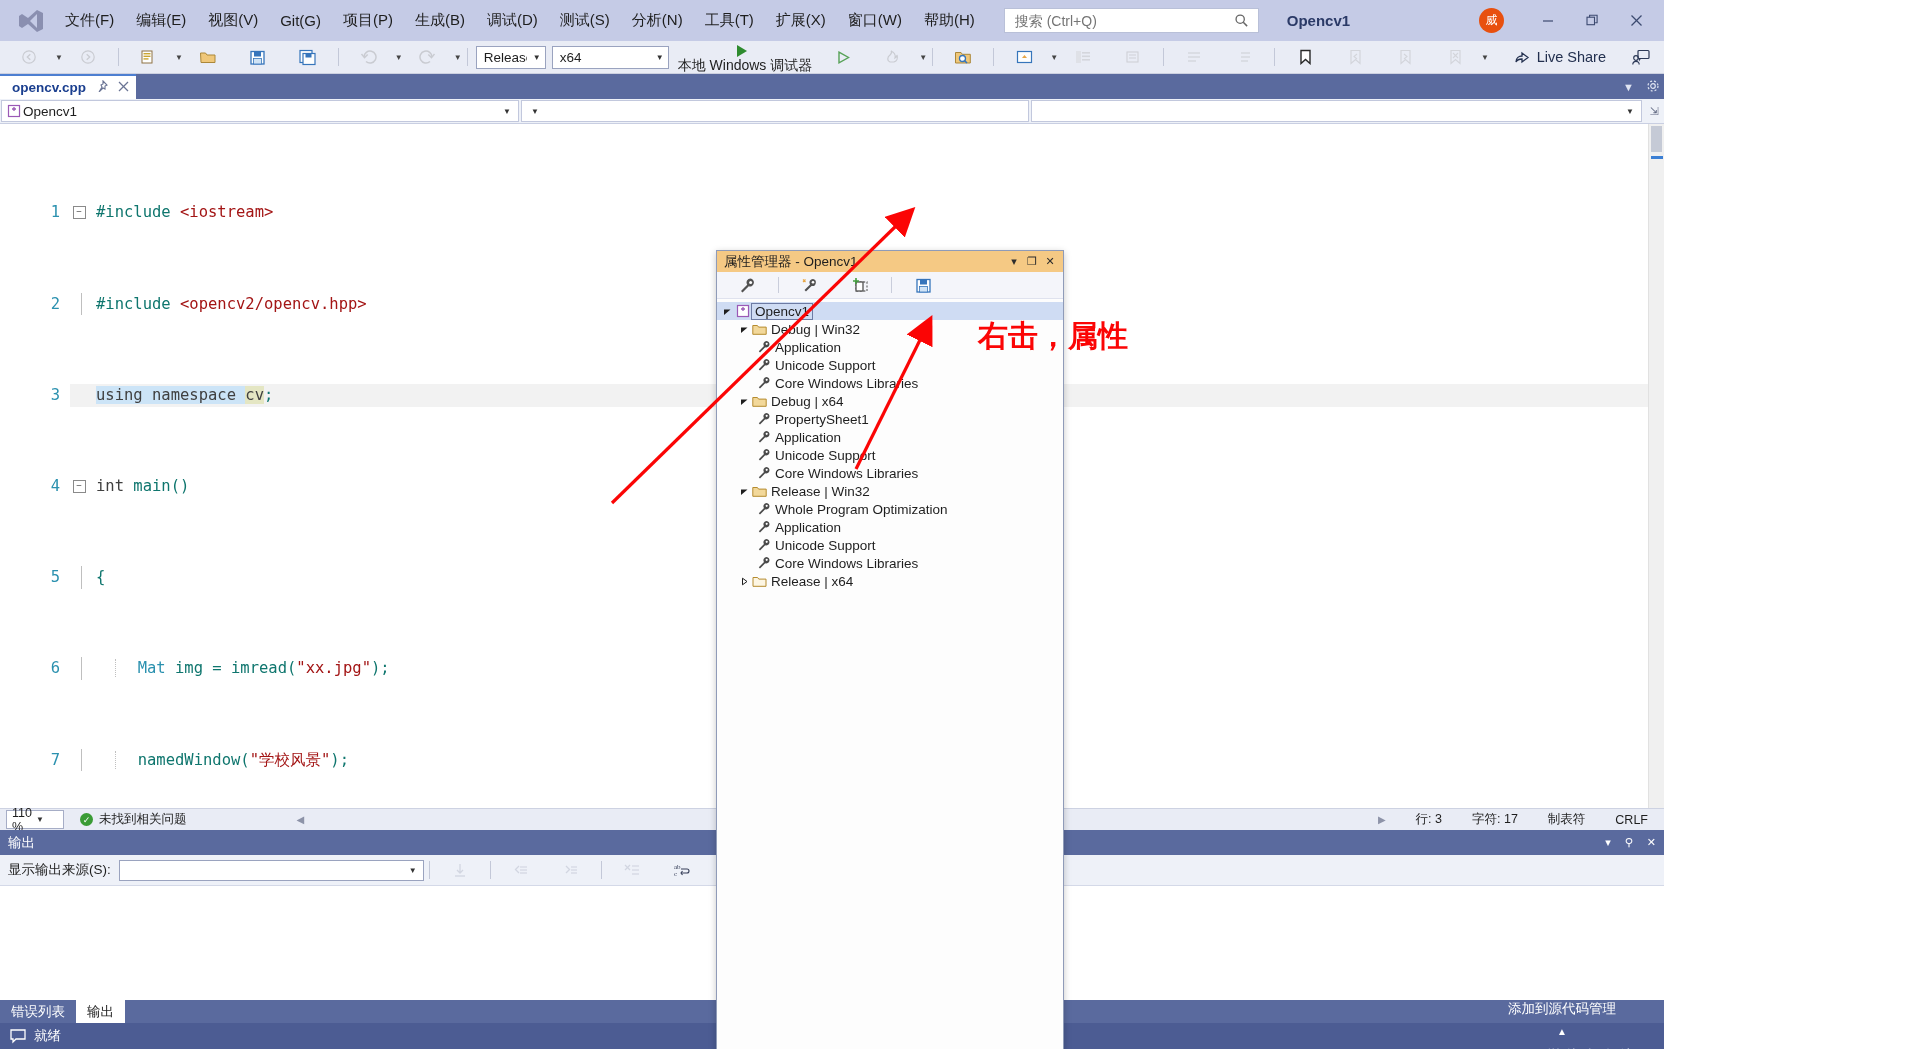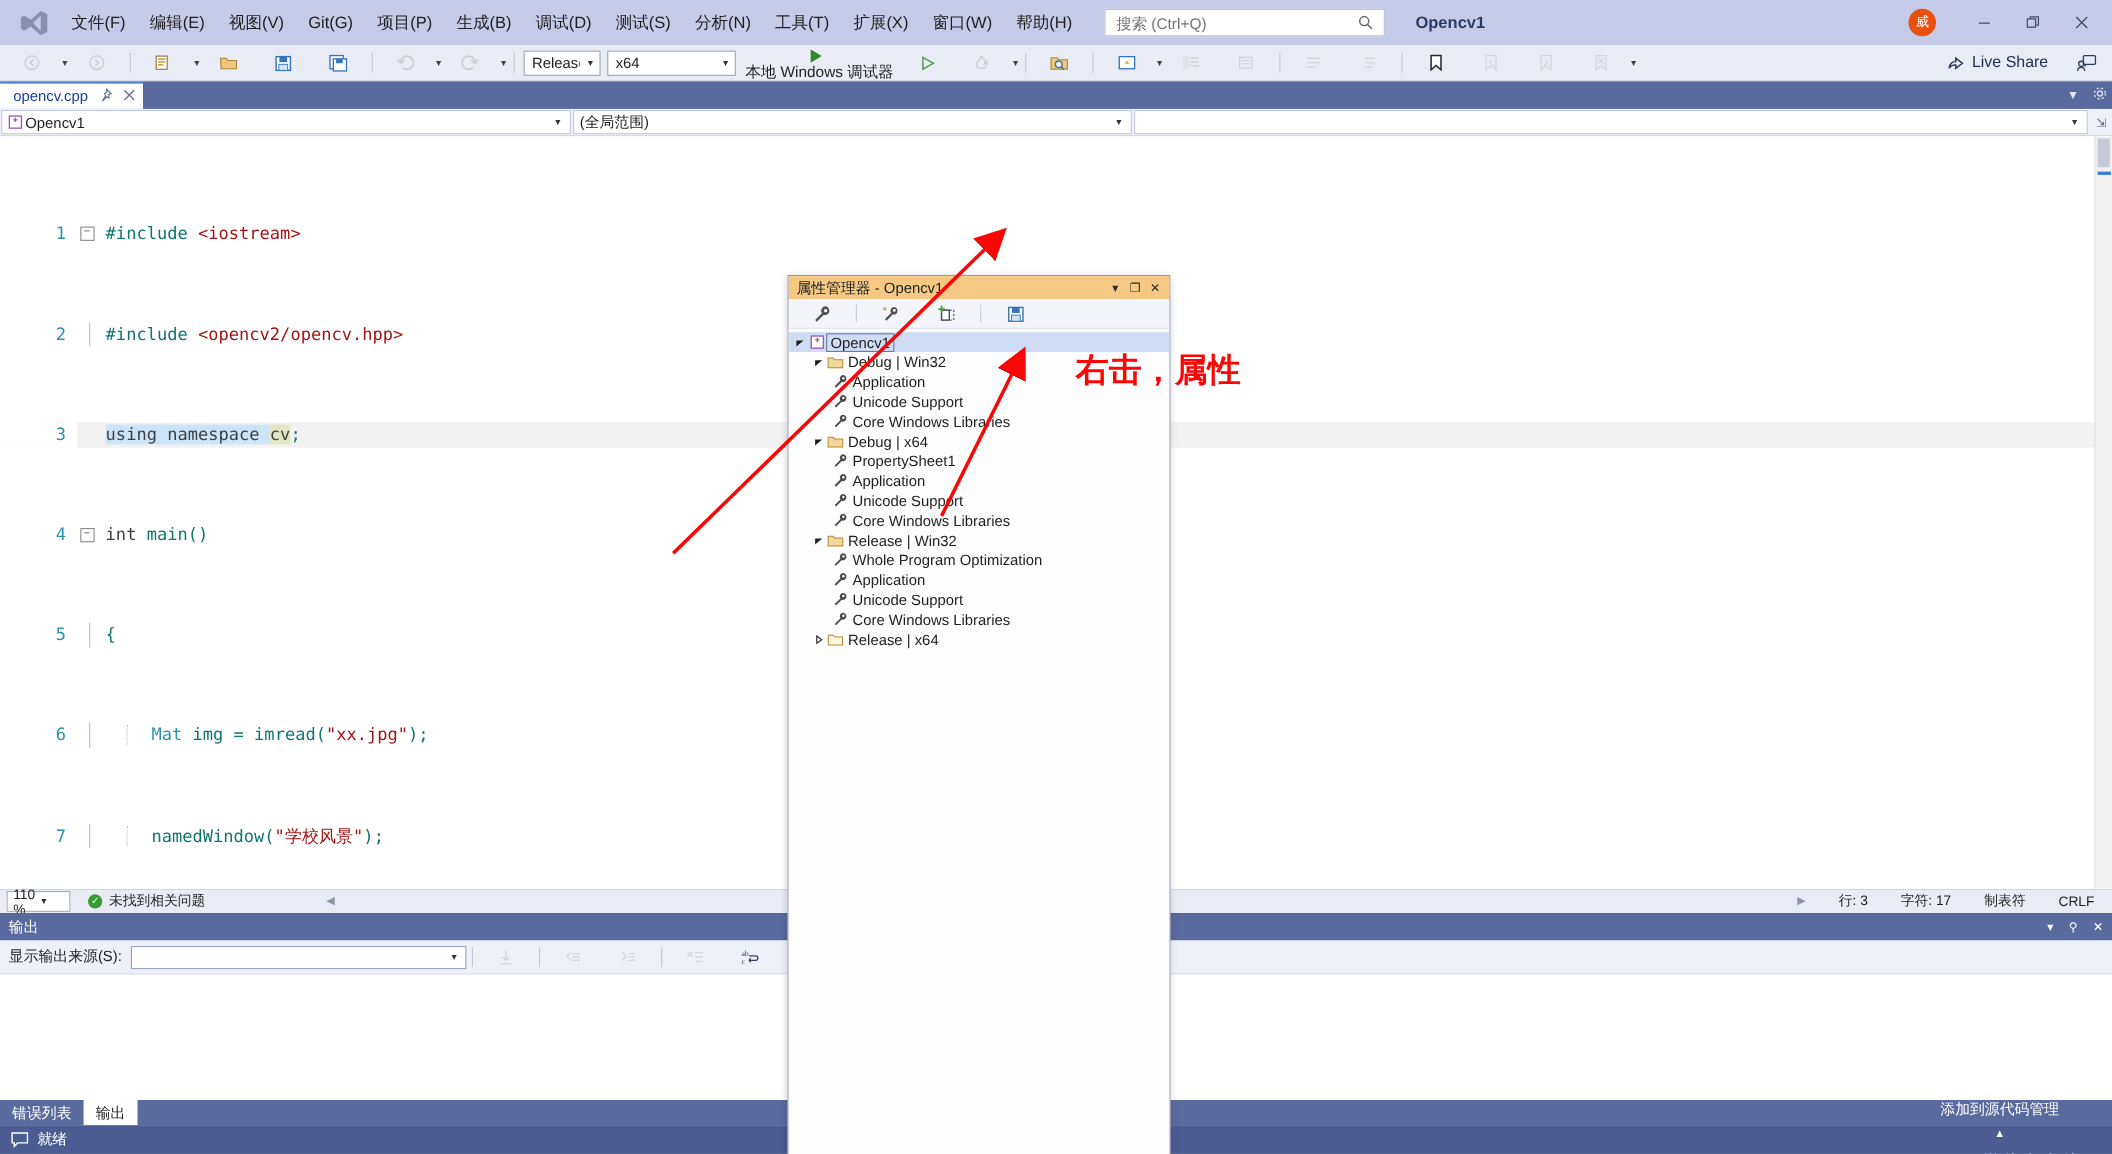--- a/index.html
+++ b/index.html
@@ -9,7 +9,7 @@
     font-size:14px;color:#1e1e1e;background:#ffffff;
     -webkit-font-smoothing:antialiased;
   }
-  .app{position:relative;width:1920px;height:1049px;display:flex;flex-direction:column;background:#c5cbe6;}
+  .app{position:relative;width:1664px;height:1049px;display:flex;flex-direction:column;background:#c5cbe6;}
 
   
   .menubar{height:41px;background:#c5cbe6;display:flex;align-items:center;padding:0 6px;flex:0 0 auto;}

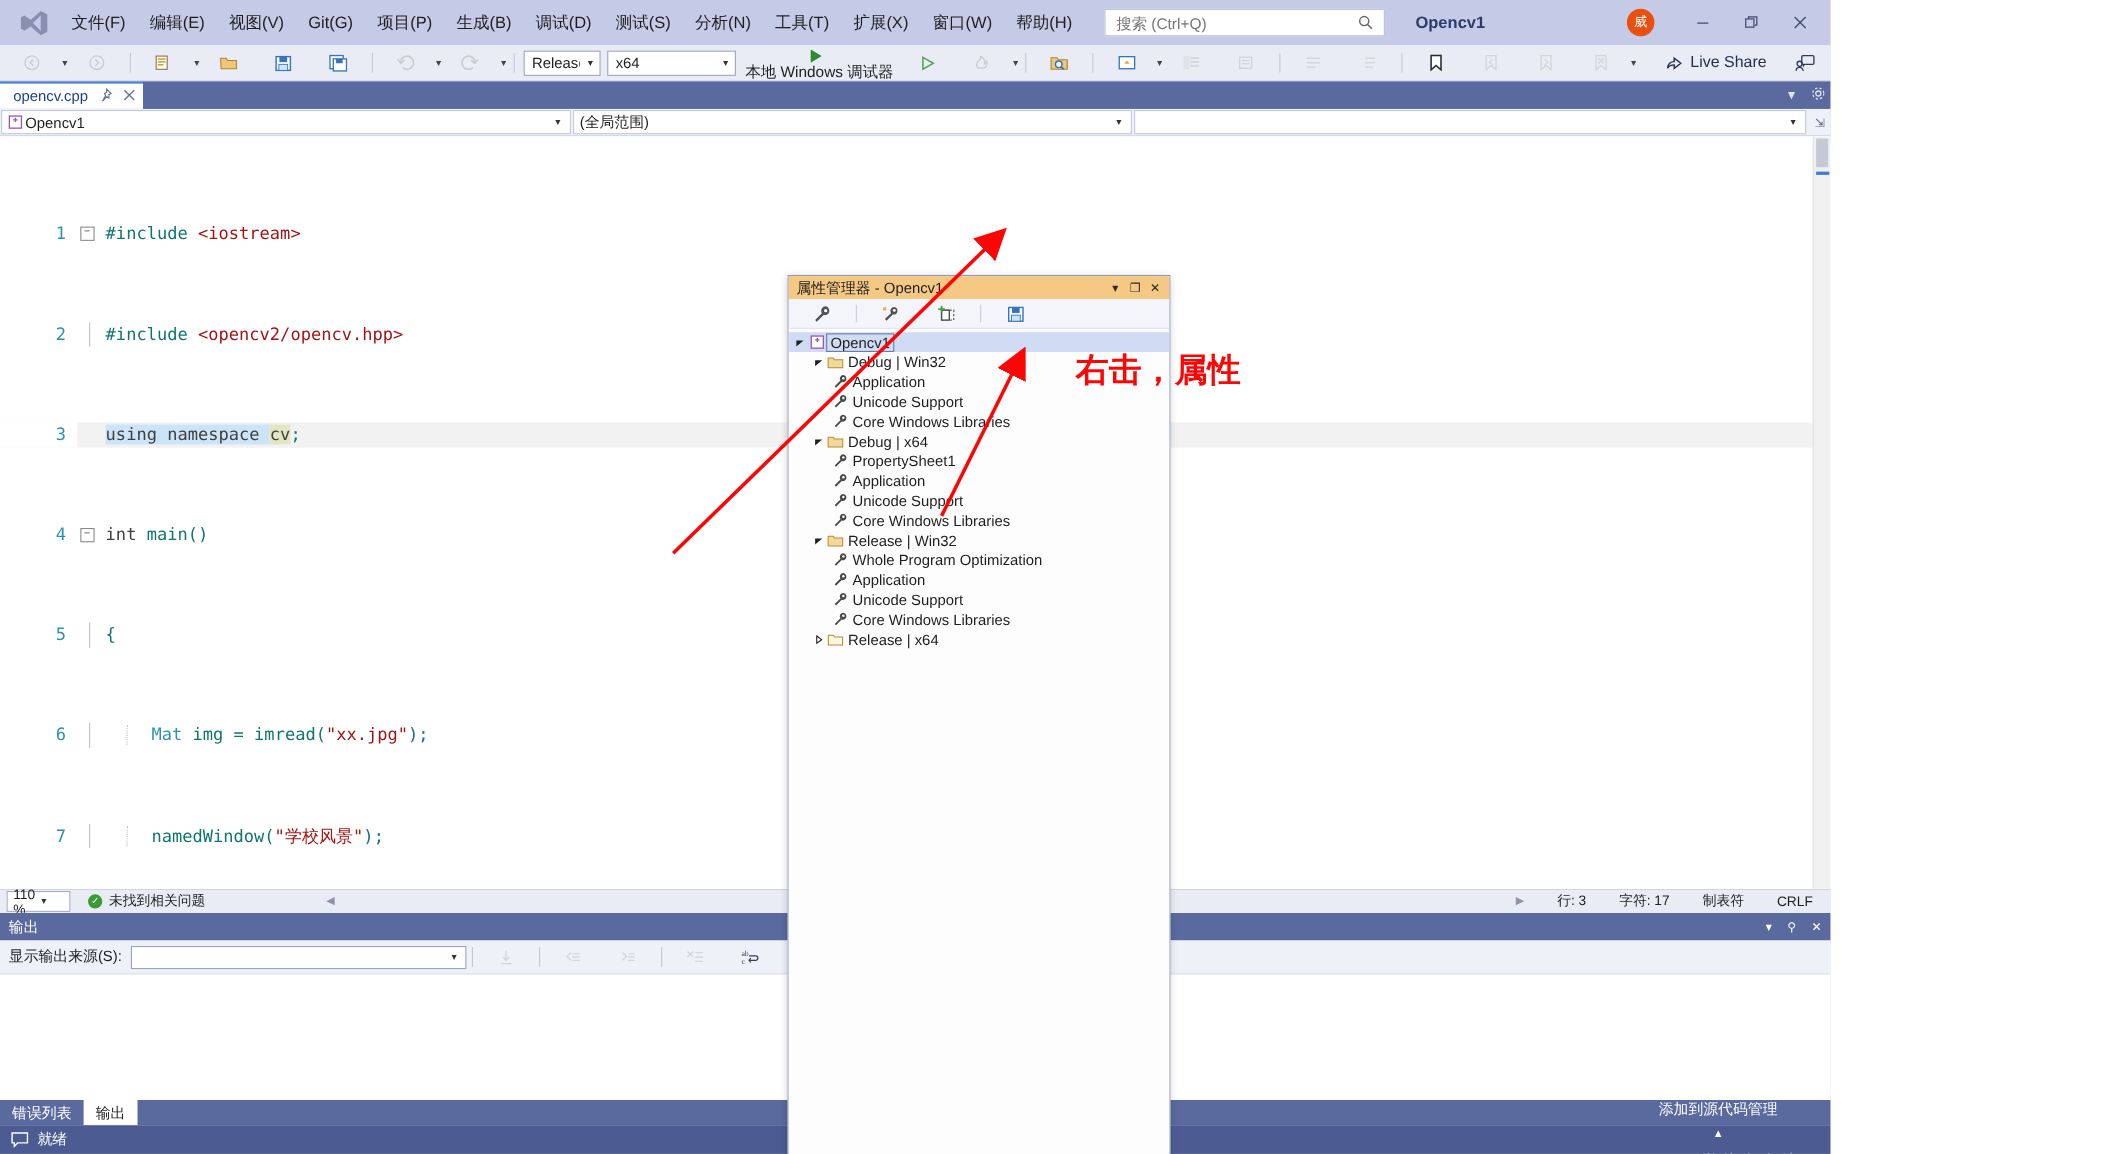--- a/index.html
+++ b/index.html
@@ -45,7 +45,7 @@
   .tabstrip{height:25px;background:#5a6a9e;display:flex;align-items:flex-end;flex:0 0 auto;position:relative;}
   .tab{height:25px;background:#fff;display:flex;align-items:center;padding:0 7px 0 12px;
        border-top:2px solid #4d7fd1;box-sizing:border-box;}
-  .tab .t-label{font-size:13.5px;font-weight:normal;color:#1b3f8f;}
+  .tab .t-label{font-size:13.5px;font-weight:bold;color:#1b3f8f;}
   .tab .pin,.tab .xc{margin-left:10px;color:#6a7494;font-size:13px;}
   .tabstrip-right{position:absolute;right:4px;bottom:4px;display:flex;gap:12px;align-items:center;color:#dfe4f2;font-size:11px;}
 

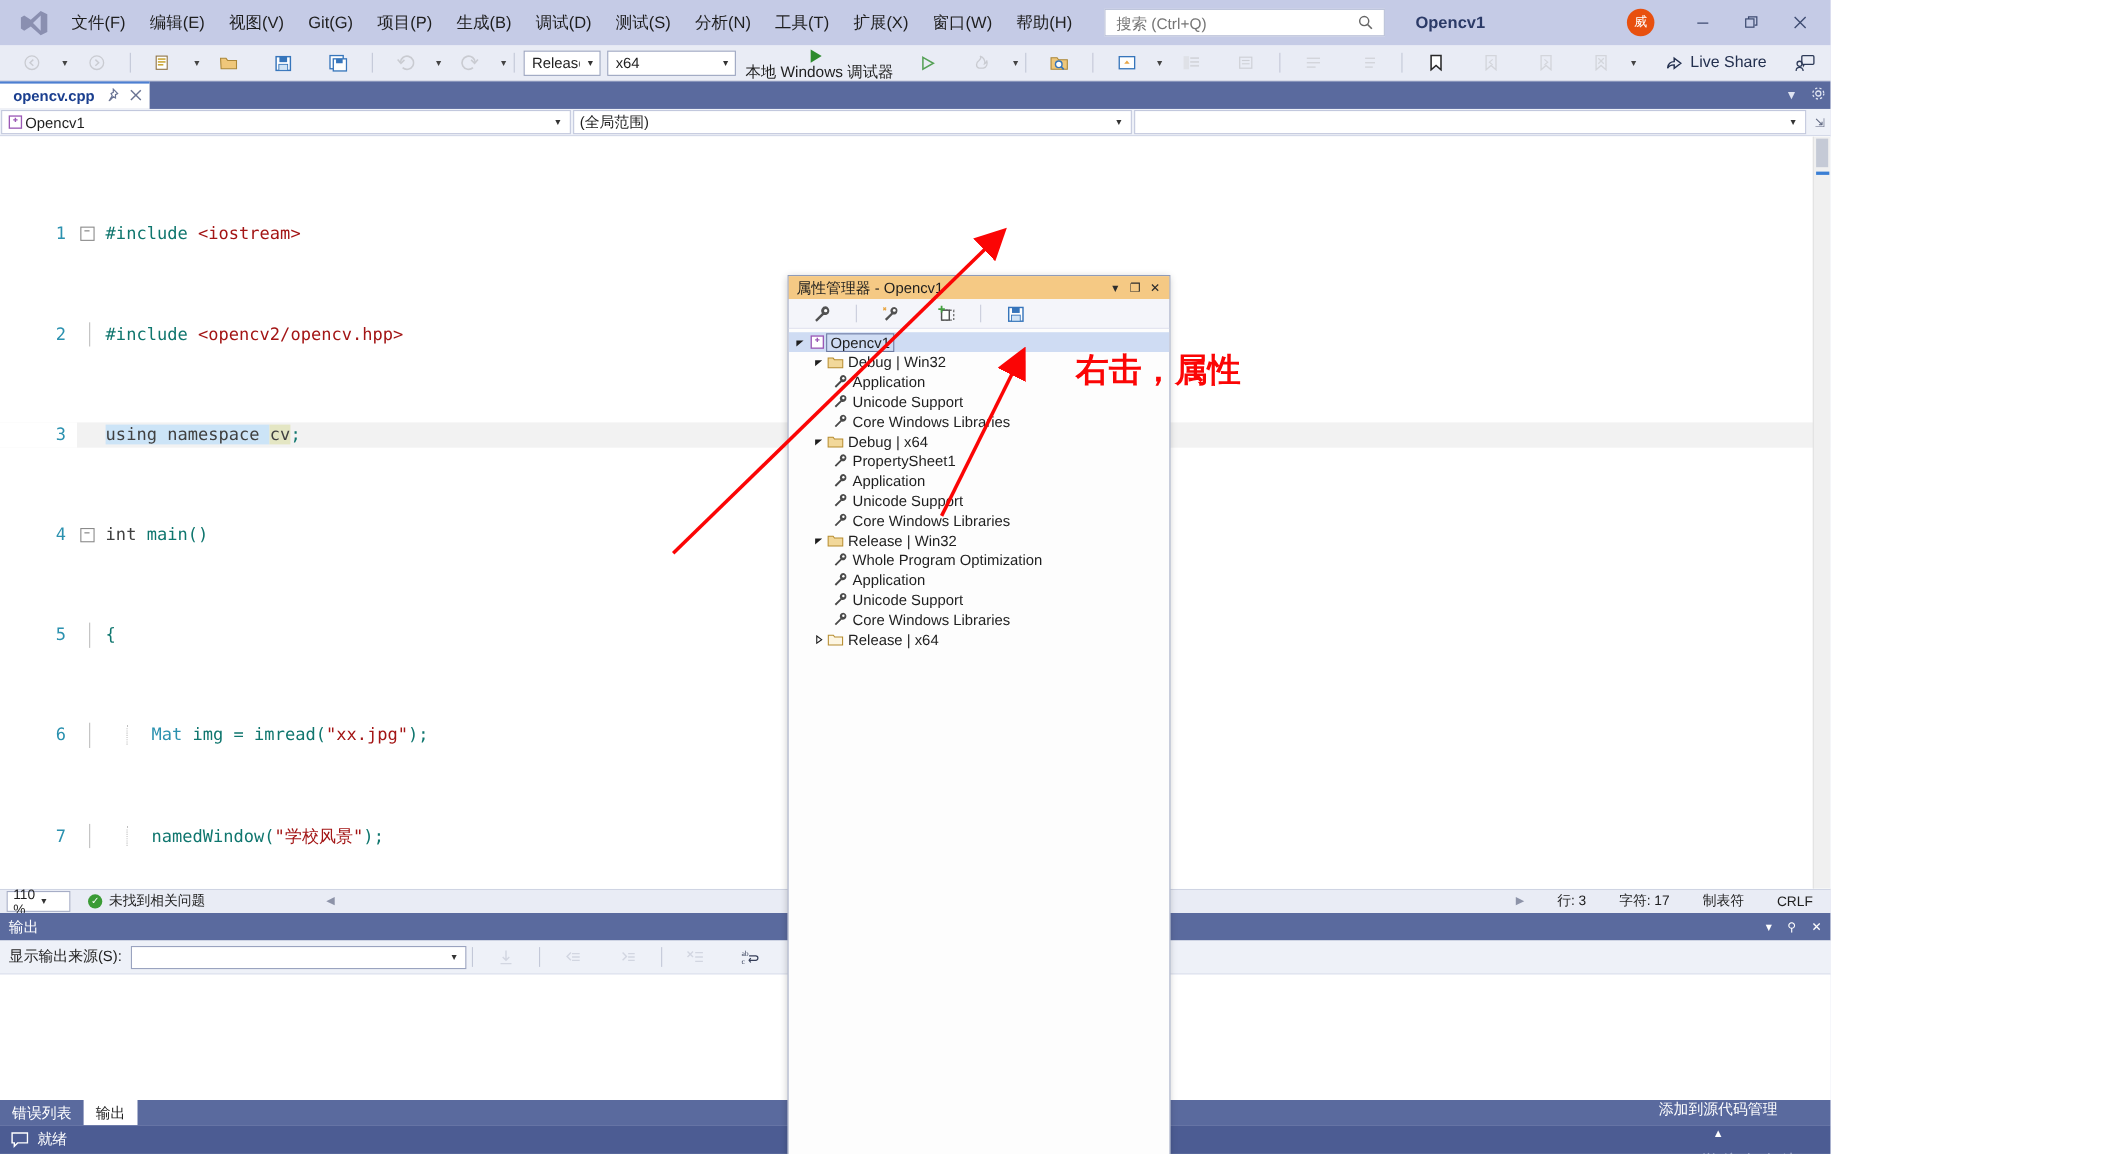--- a/index.html
+++ b/index.html
@@ -407,7 +407,6 @@
       <span class="na">▼</span>
     </div>
     <div class="navsel" style="width:508px;">
-      <span class="nv">(全局范围)</span>
       <span class="na">▼</span>
     </div>
     <div class="navsel" style="flex:1;margin-right:22px;">

